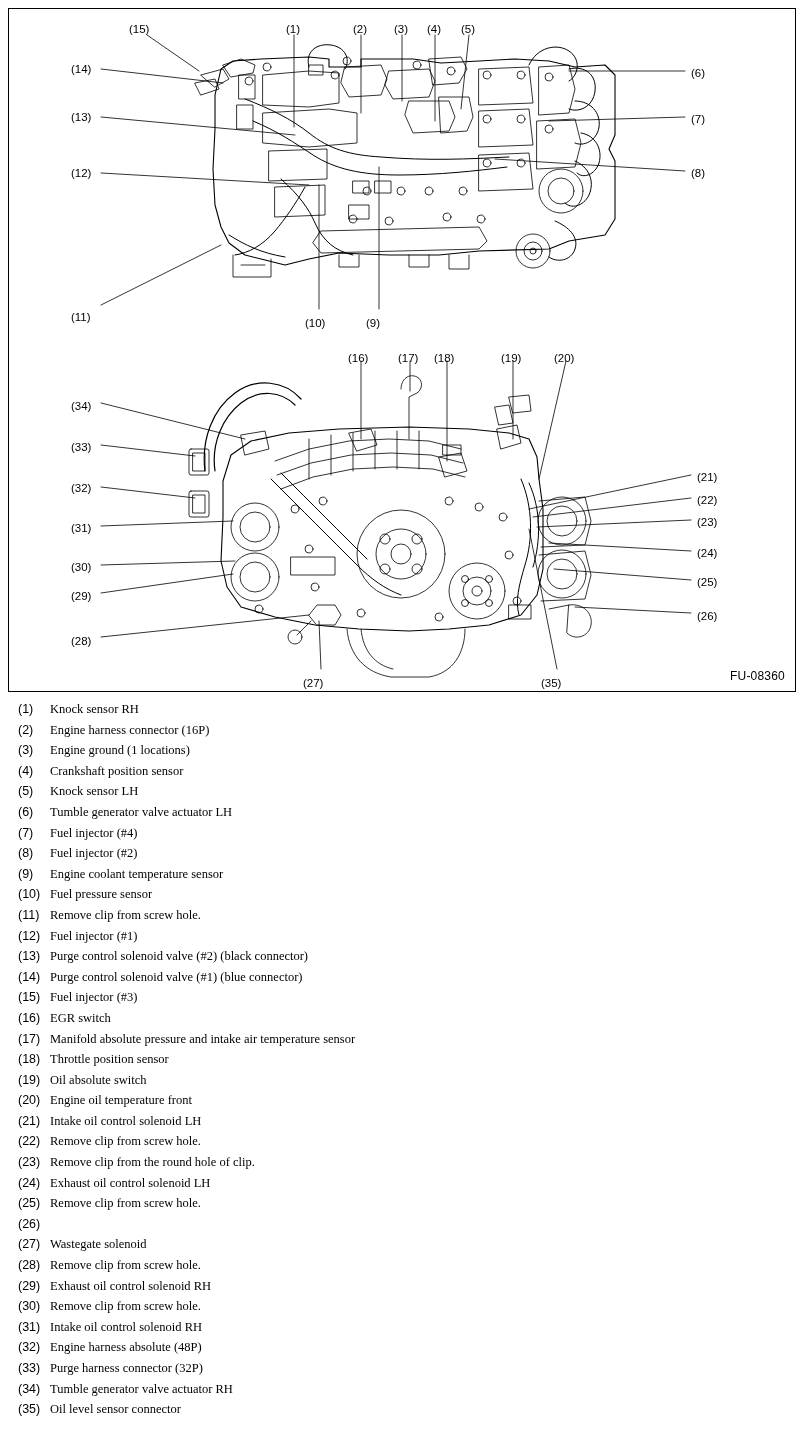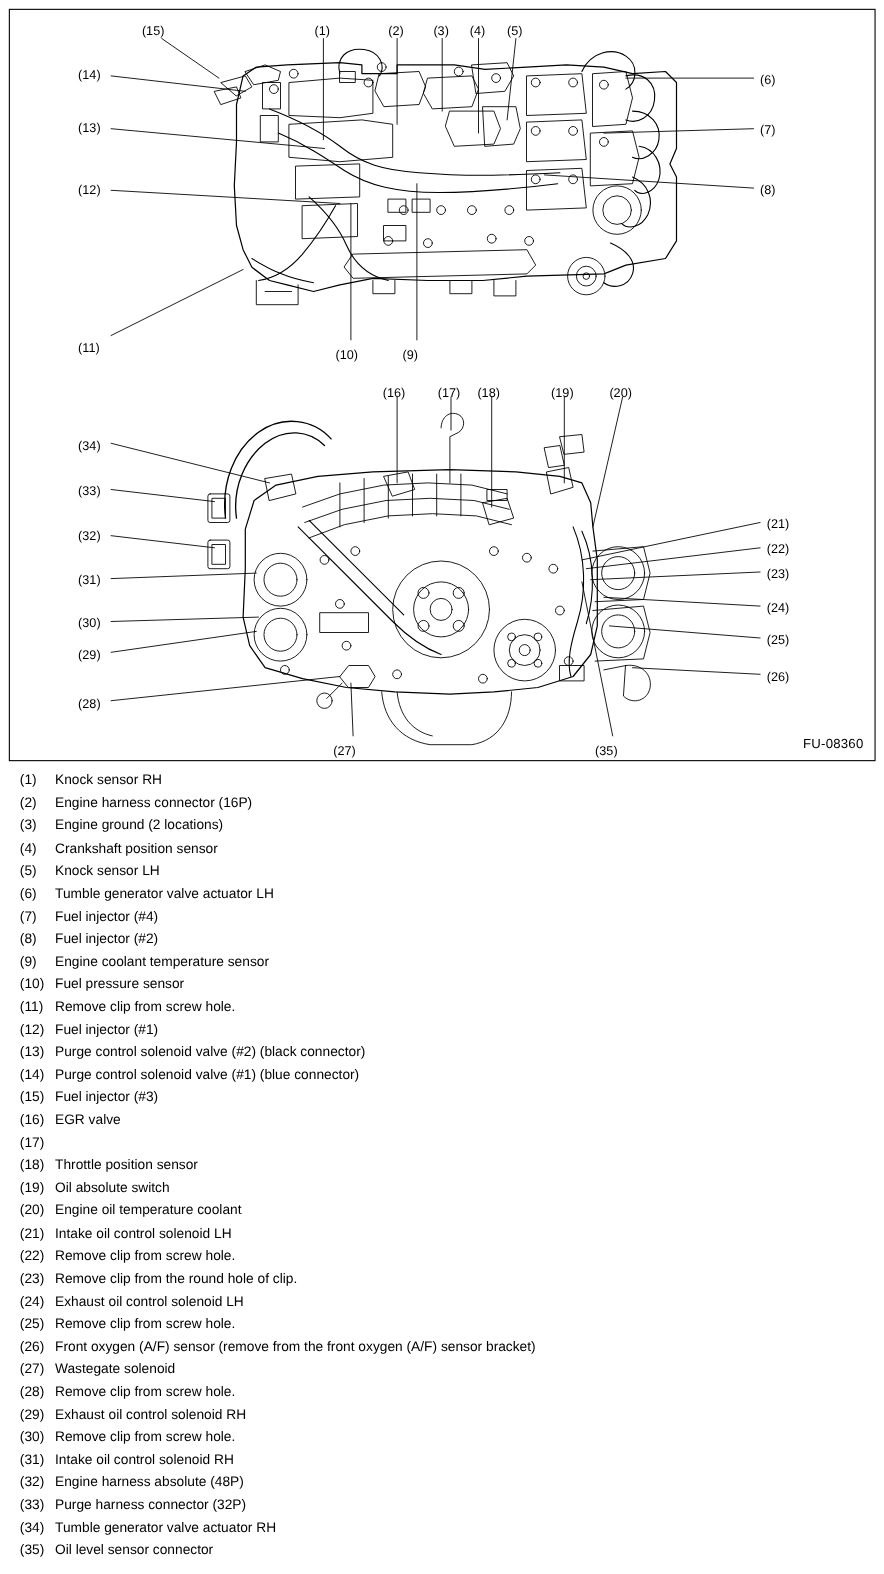--- a/index.html
+++ b/index.html
@@ -79,6 +79,7 @@
   }
   .legend-text {
     font-size: 12.5px;
+    font-family: Liberation Serif, serif;
   }
 </style>
 </head>

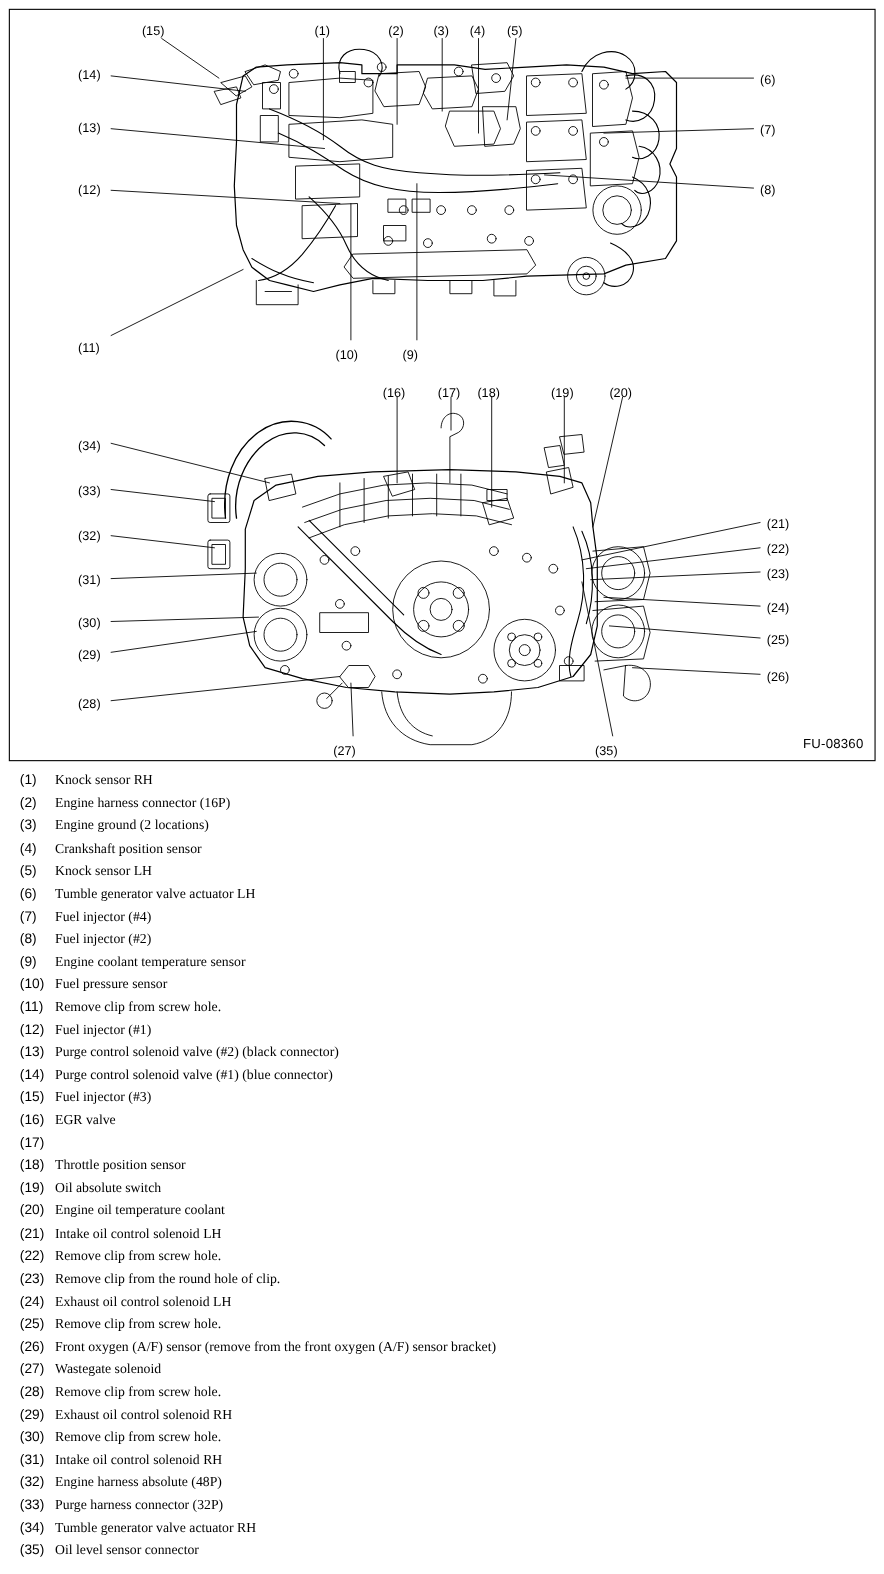--- a/index.html
+++ b/index.html
@@ -352,7 +352,7 @@
     </div>
     <div class="legend-row">
       <span class="legend-num">(3)</span>
-      <span class="legend-text">Engine ground (2 locations)</span>
+      <span class="legend-text">Engine ground (1 locations)</span>
     </div>
     <div class="legend-row">
       <span class="legend-num">(4)</span>

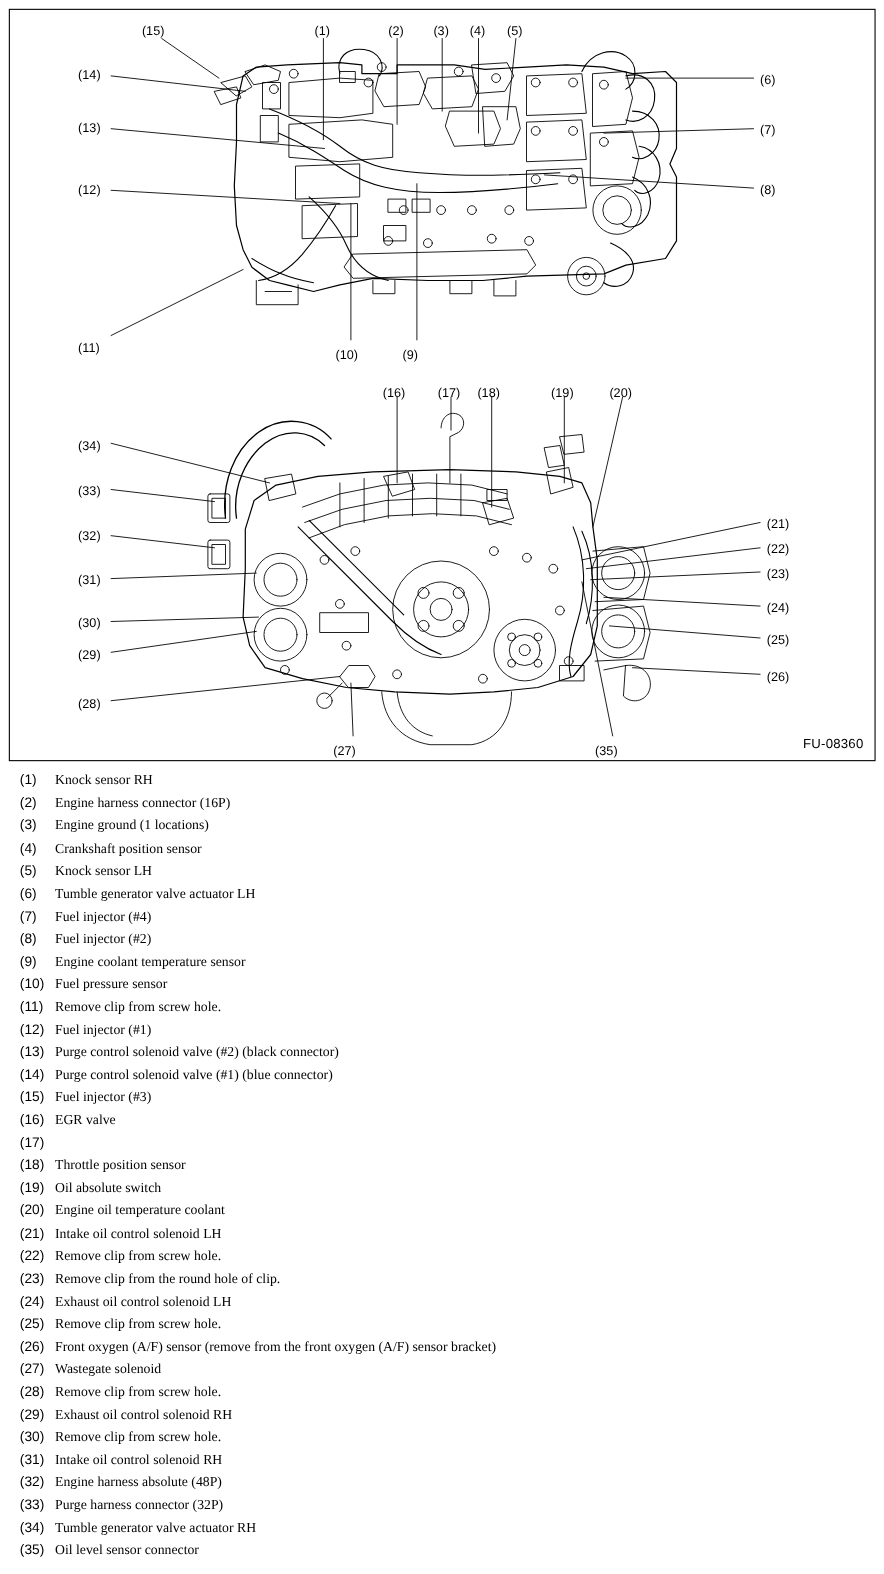--- a/index.html
+++ b/index.html
@@ -404,7 +404,7 @@
     </div>
     <div class="legend-row">
       <span class="legend-num">(16)</span>
-      <span class="legend-text">EGR valve</span>
+      <span class="legend-text">EGR switch</span>
     </div>
     <div class="legend-row">
       <span class="legend-num">(17)</span>

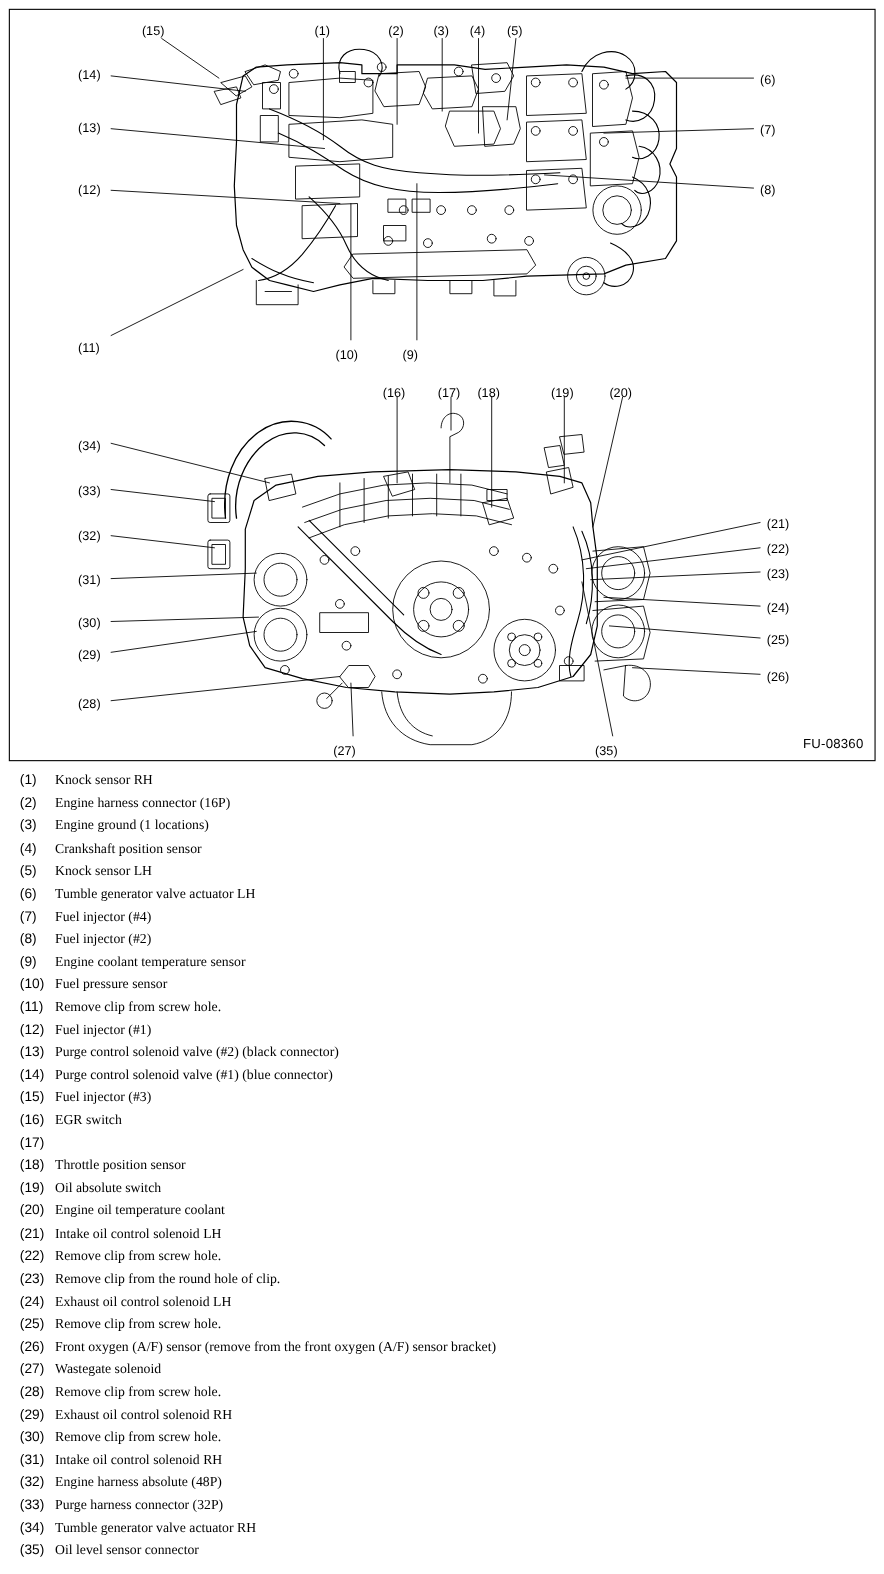--- a/index.html
+++ b/index.html
@@ -408,6 +408,7 @@
     </div>
     <div class="legend-row">
       <span class="legend-num">(17)</span>
+      <span class="legend-text">Manifold absolute pressure and intake air temperature sensor</span>
     </div>
     <div class="legend-row">
       <span class="legend-num">(18)</span>

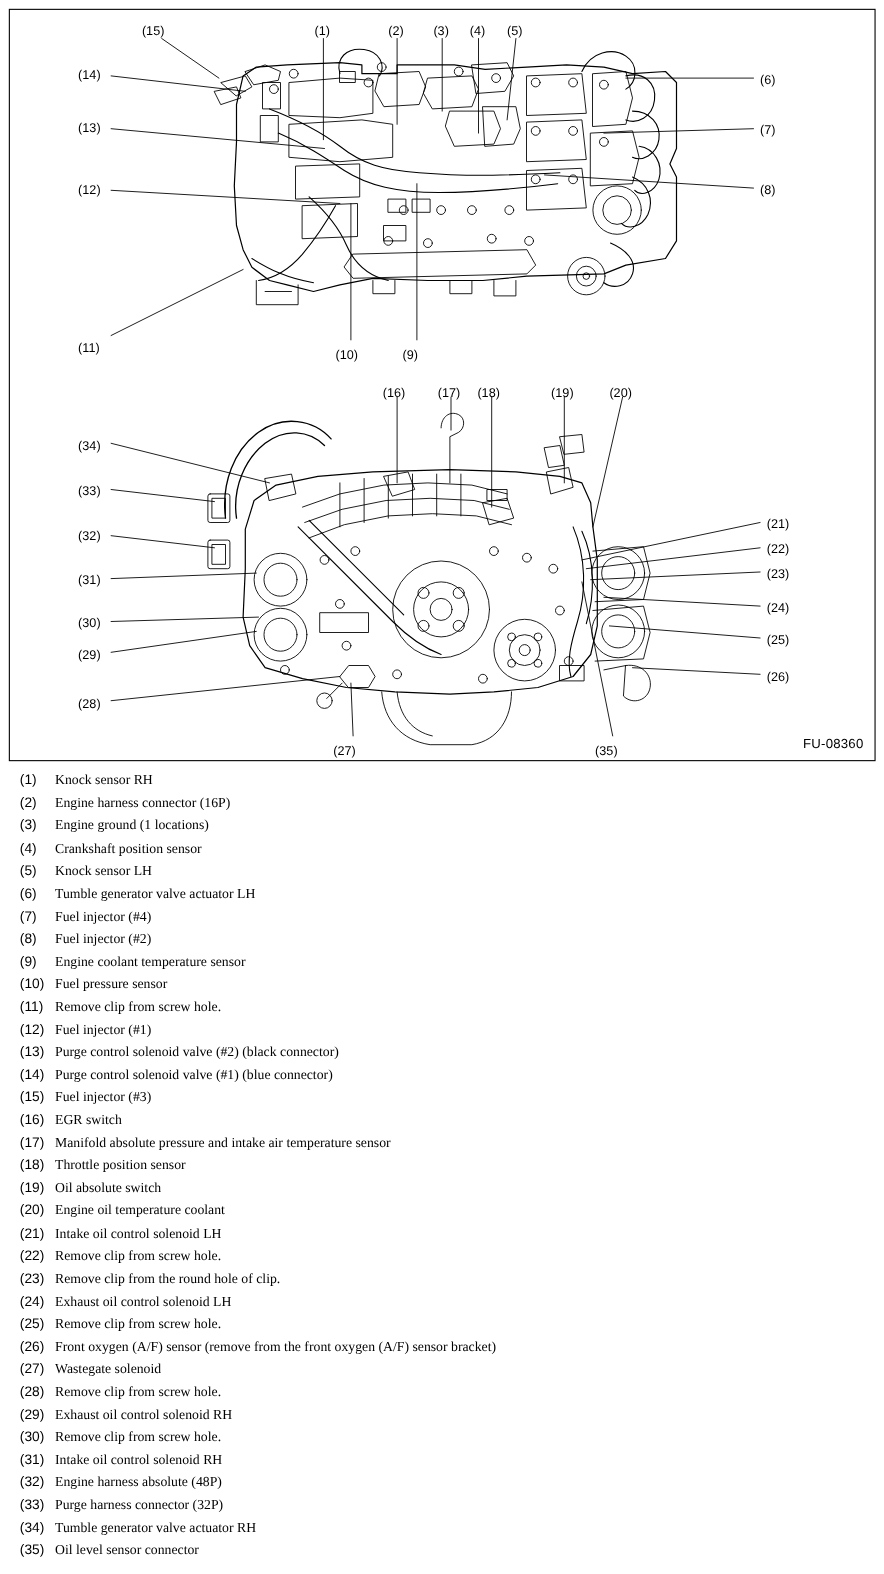--- a/index.html
+++ b/index.html
@@ -420,7 +420,7 @@
     </div>
     <div class="legend-row">
       <span class="legend-num">(20)</span>
-      <span class="legend-text">Engine oil temperature coolant</span>
+      <span class="legend-text">Engine oil temperature front</span>
     </div>
     <div class="legend-row">
       <span class="legend-num">(21)</span>

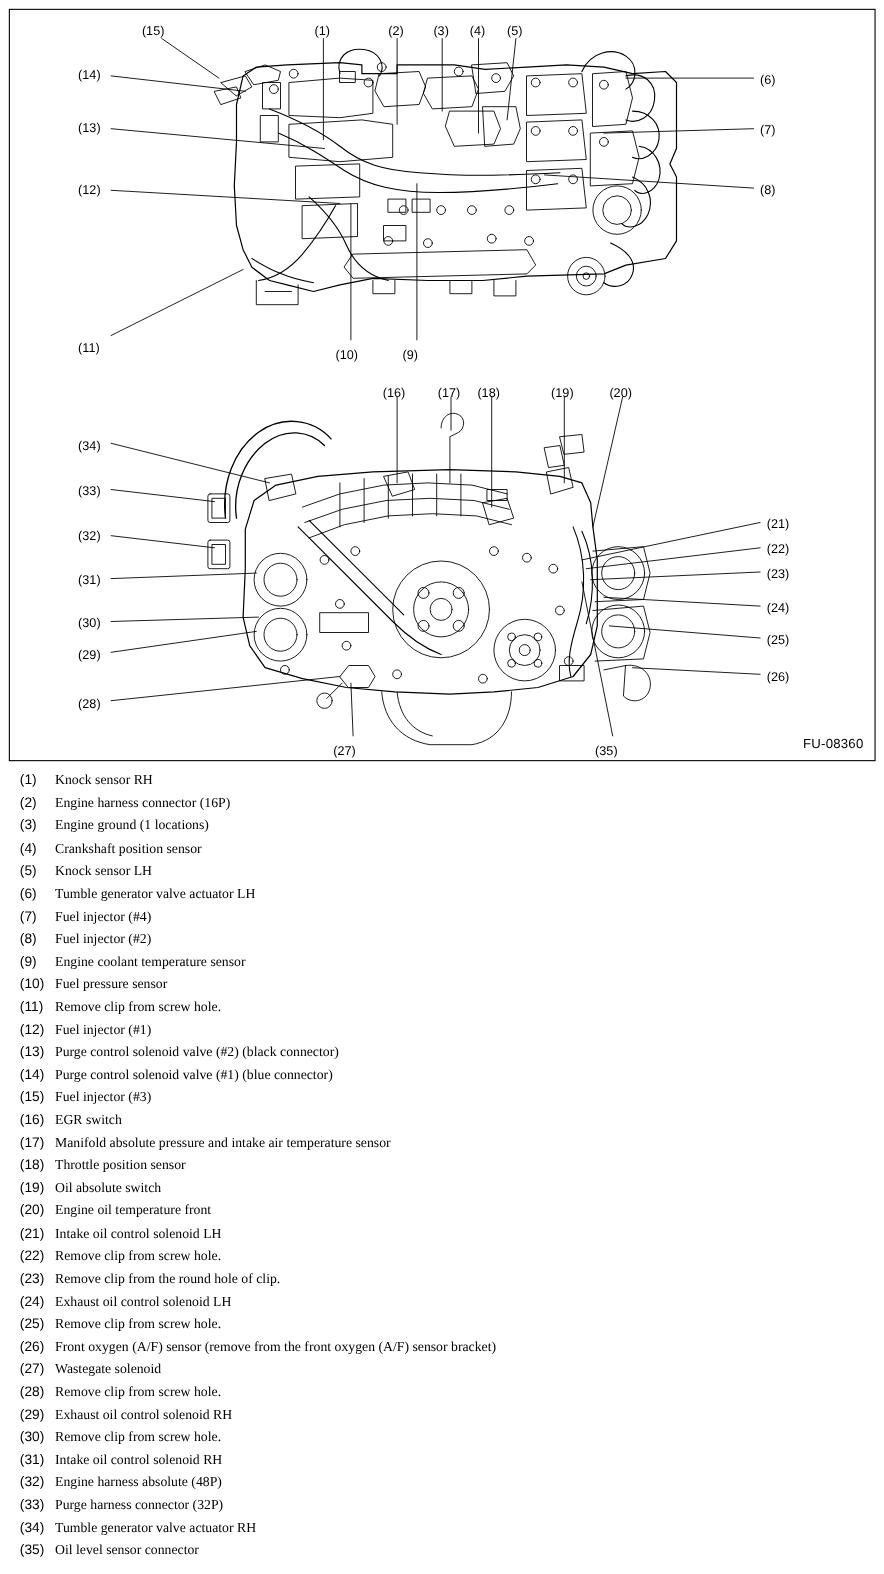--- a/index.html
+++ b/index.html
@@ -444,7 +444,6 @@
     </div>
     <div class="legend-row">
       <span class="legend-num">(26)</span>
-      <span class="legend-text">Front oxygen (A/F) sensor (remove from the front oxygen (A/F) sensor bracket)</span>
     </div>
     <div class="legend-row">
       <span class="legend-num">(27)</span>

